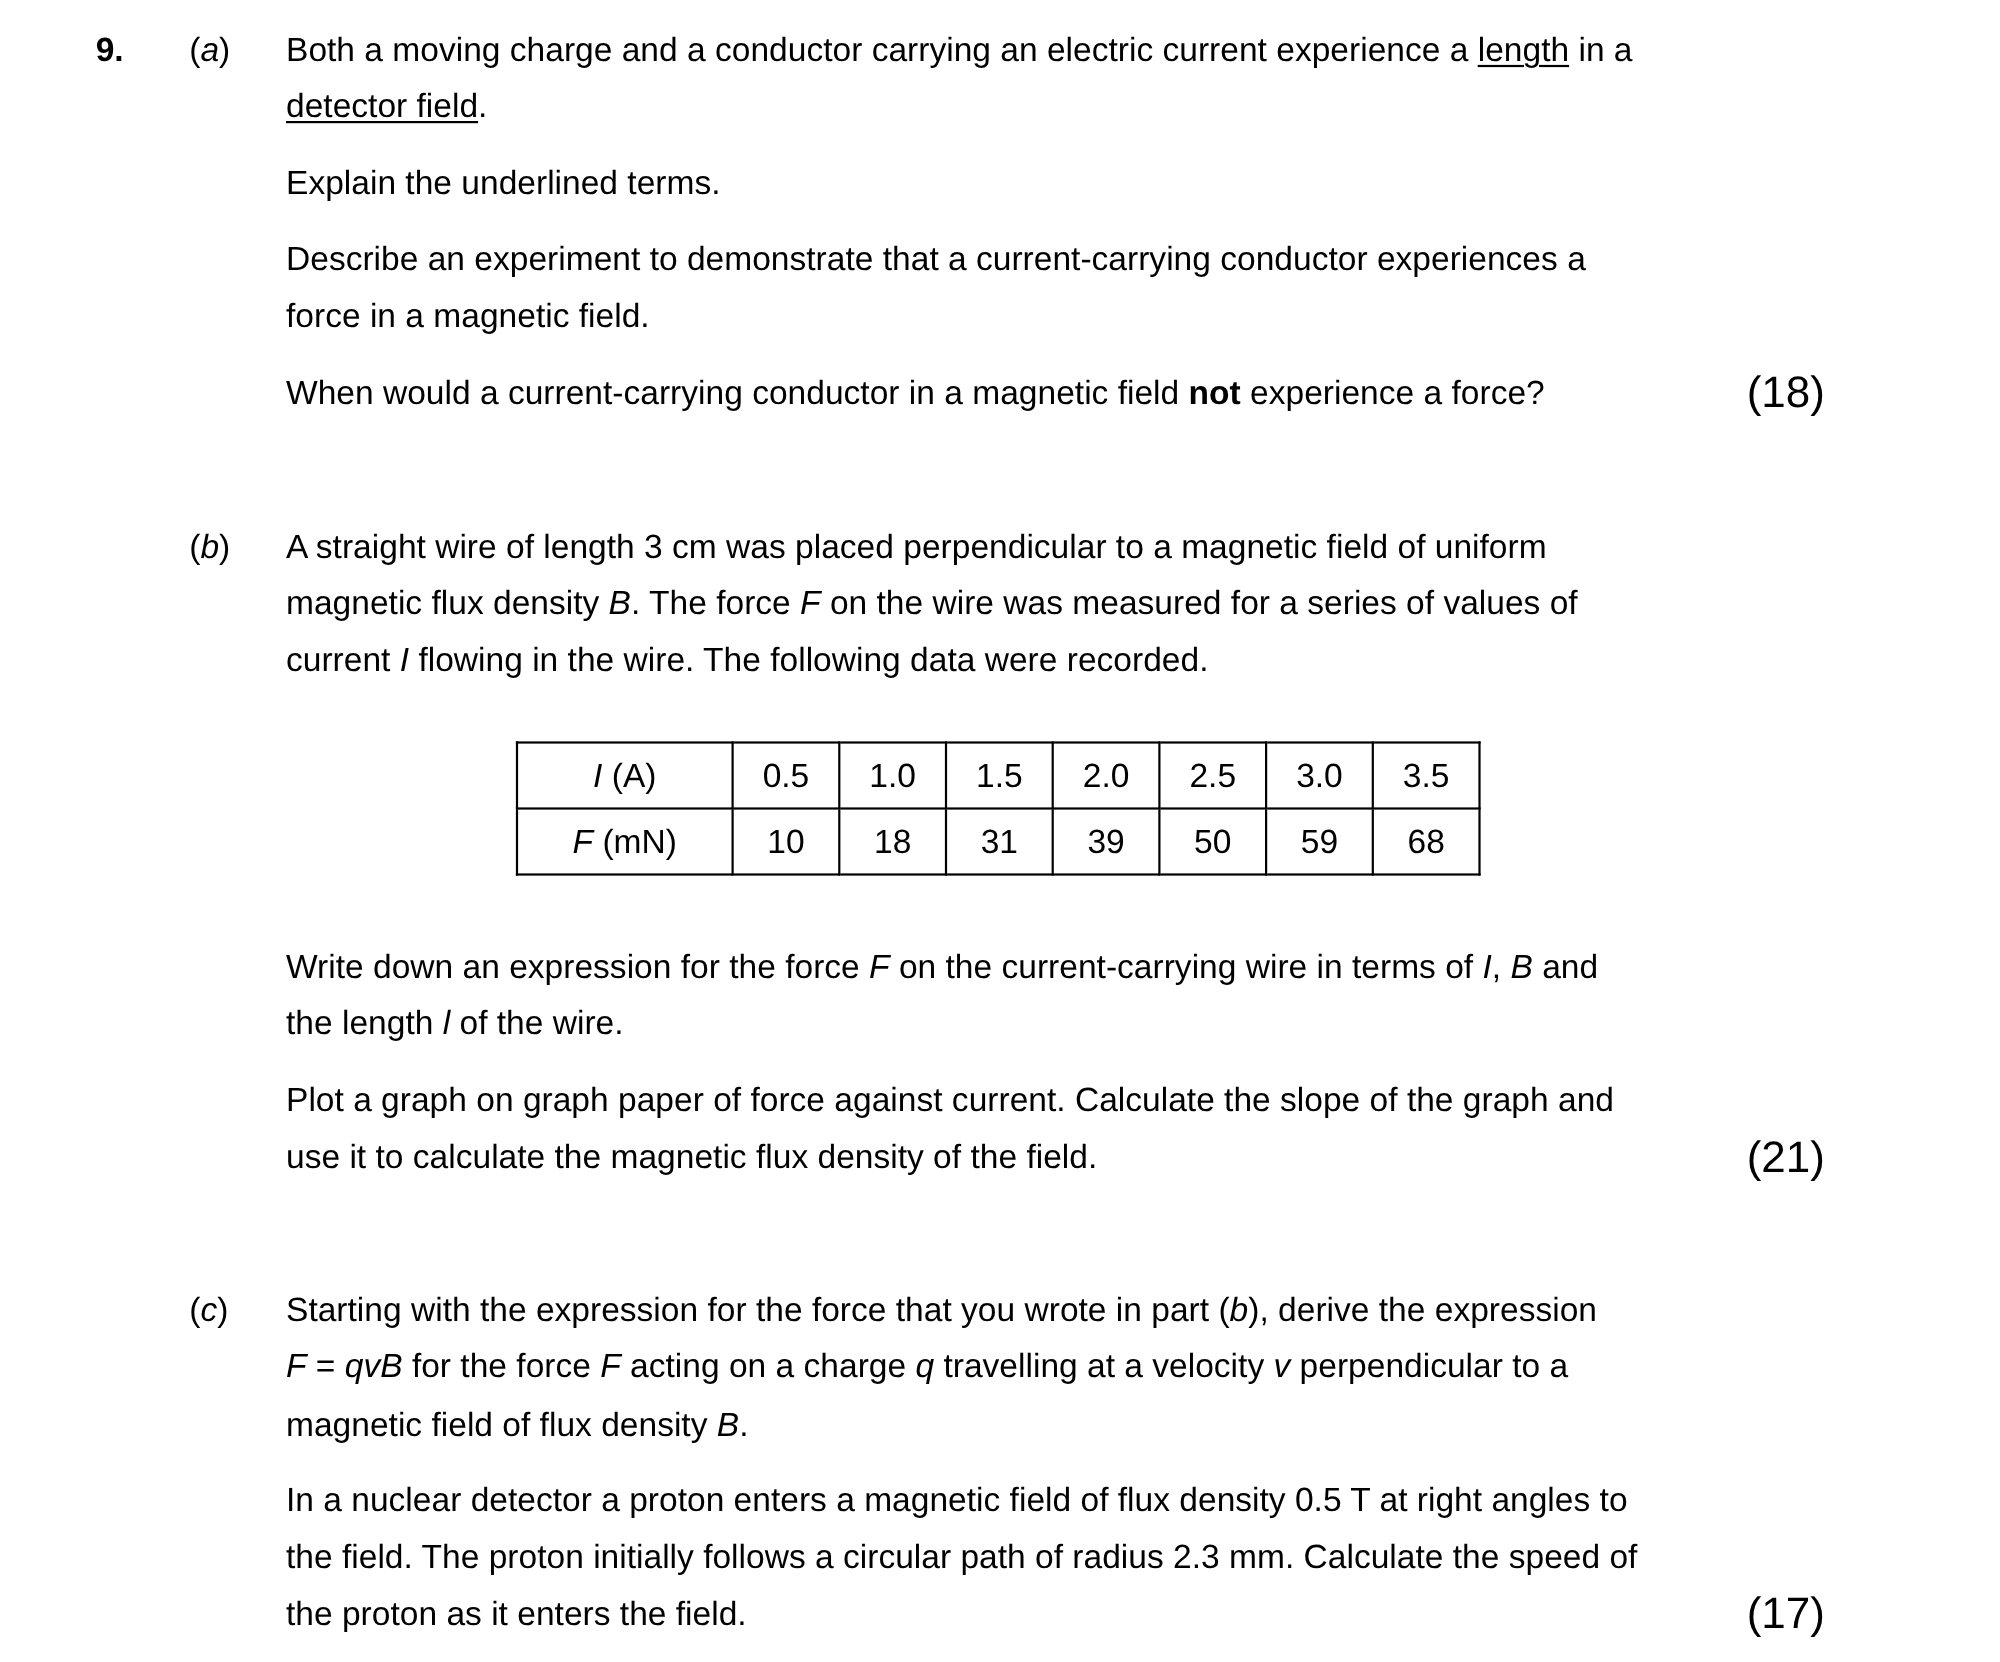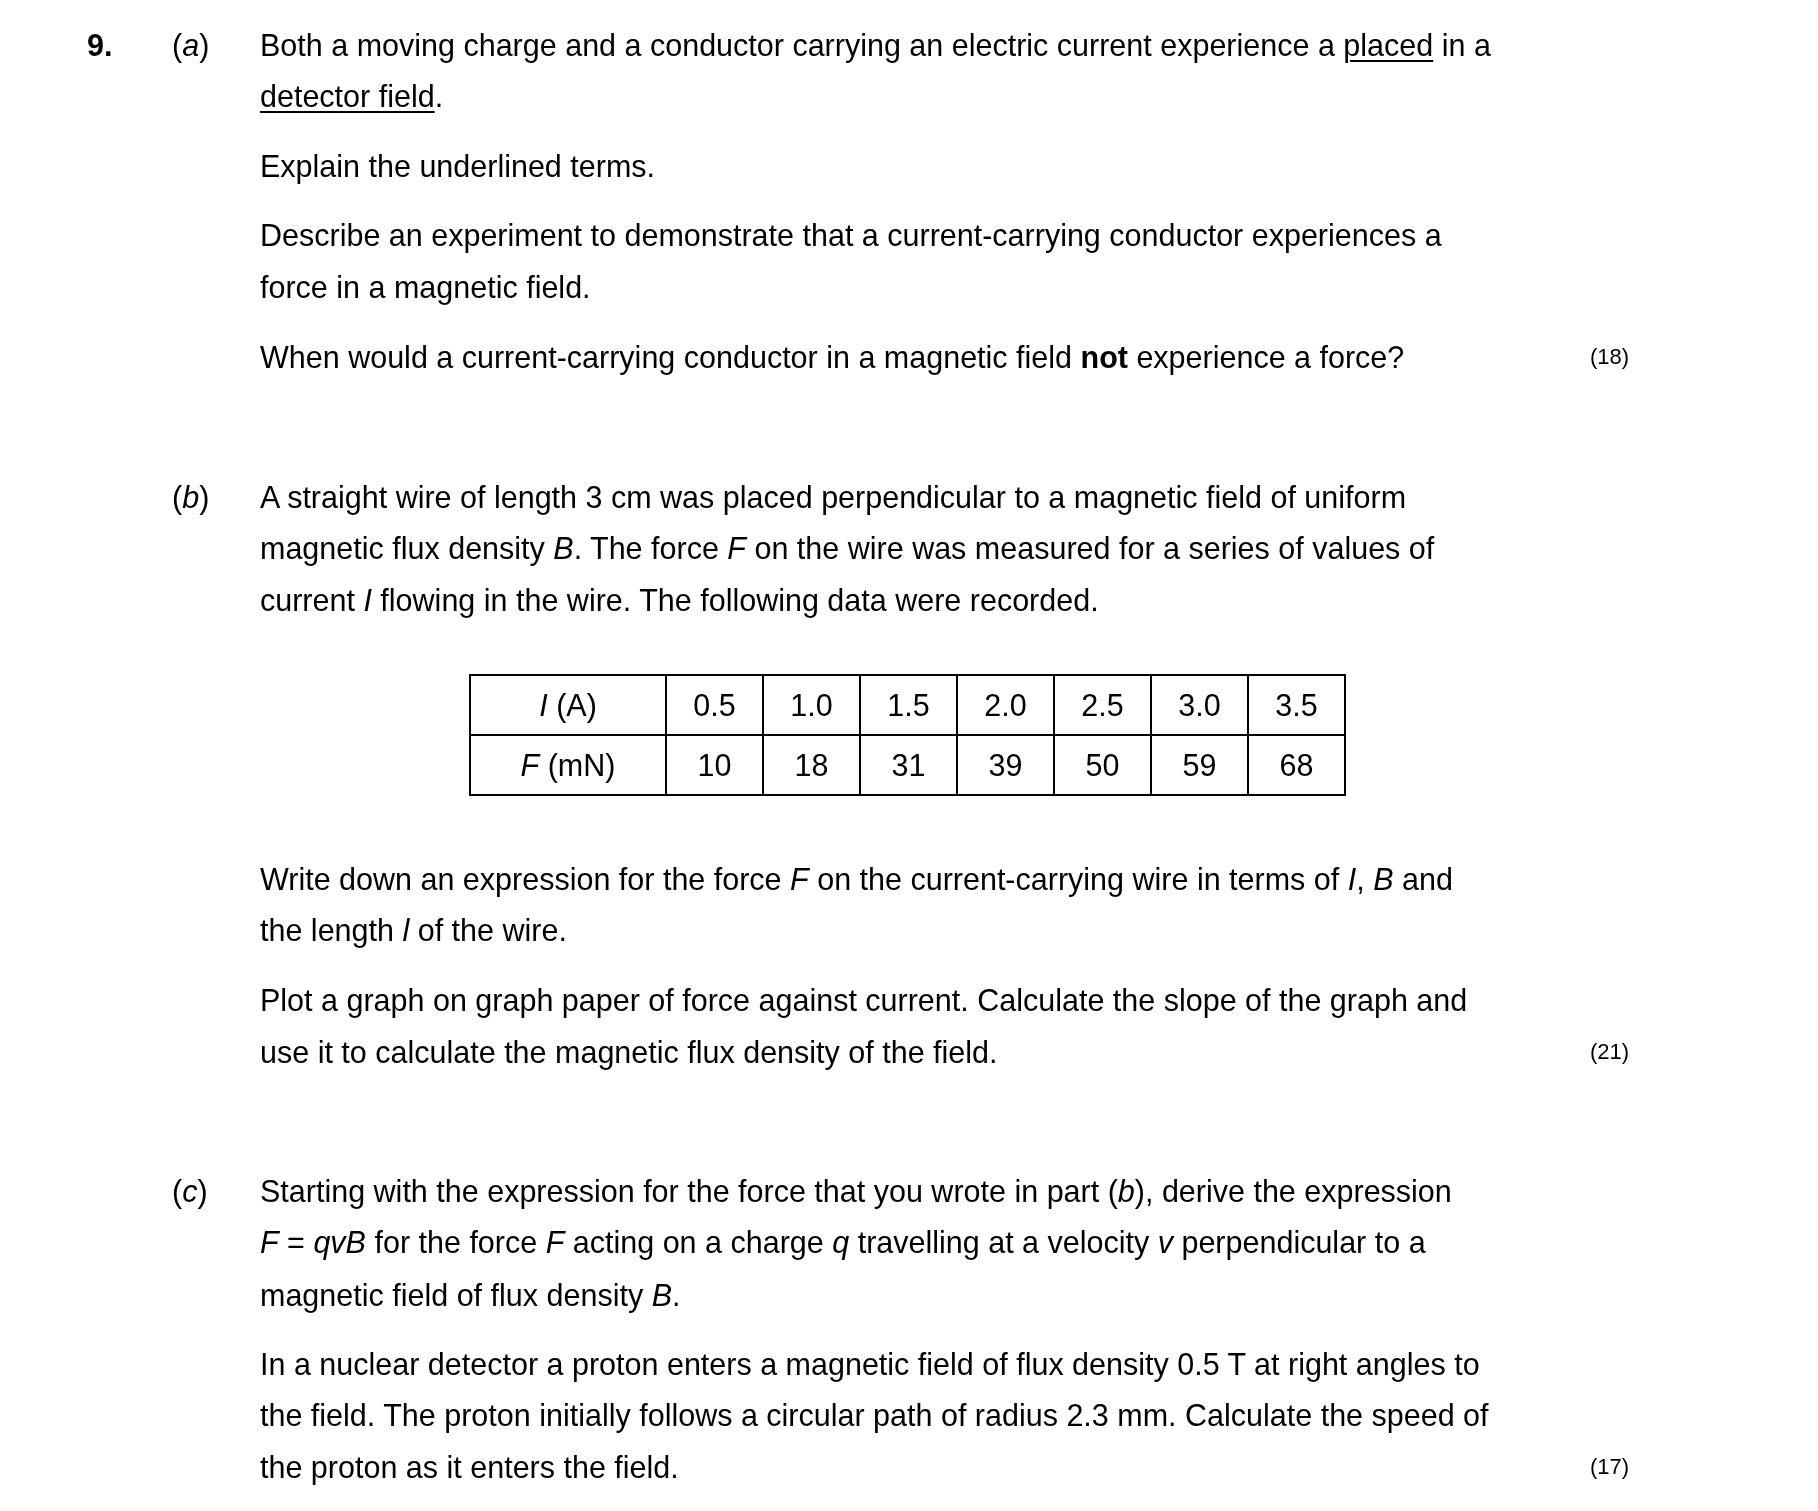--- a/index.html
+++ b/index.html
@@ -25,7 +25,7 @@
 
 <div class="plabel" style="top:27px;"><span>(</span><i>a</i><span>)</span></div>
 
-<div class="ln" style="top:27px;"><span>Both a moving charge and a conductor carrying an electric current experience a </span><u>placed</u><span> in a</span></div>
+<div class="ln" style="top:27px;"><span>Both a moving charge and a conductor carrying an electric current experience a </span><u>length</u><span> in a</span></div>
 <div class="ln" style="top:78px;"><u>detector field</u><span>.</span></div>
 <div class="ln" style="top:148px;text-align:center;">Explain the underlined terms.</div>
 <div class="ln" style="top:217px;">Describe an experiment to demonstrate that a current-carrying conductor experiences a</div>

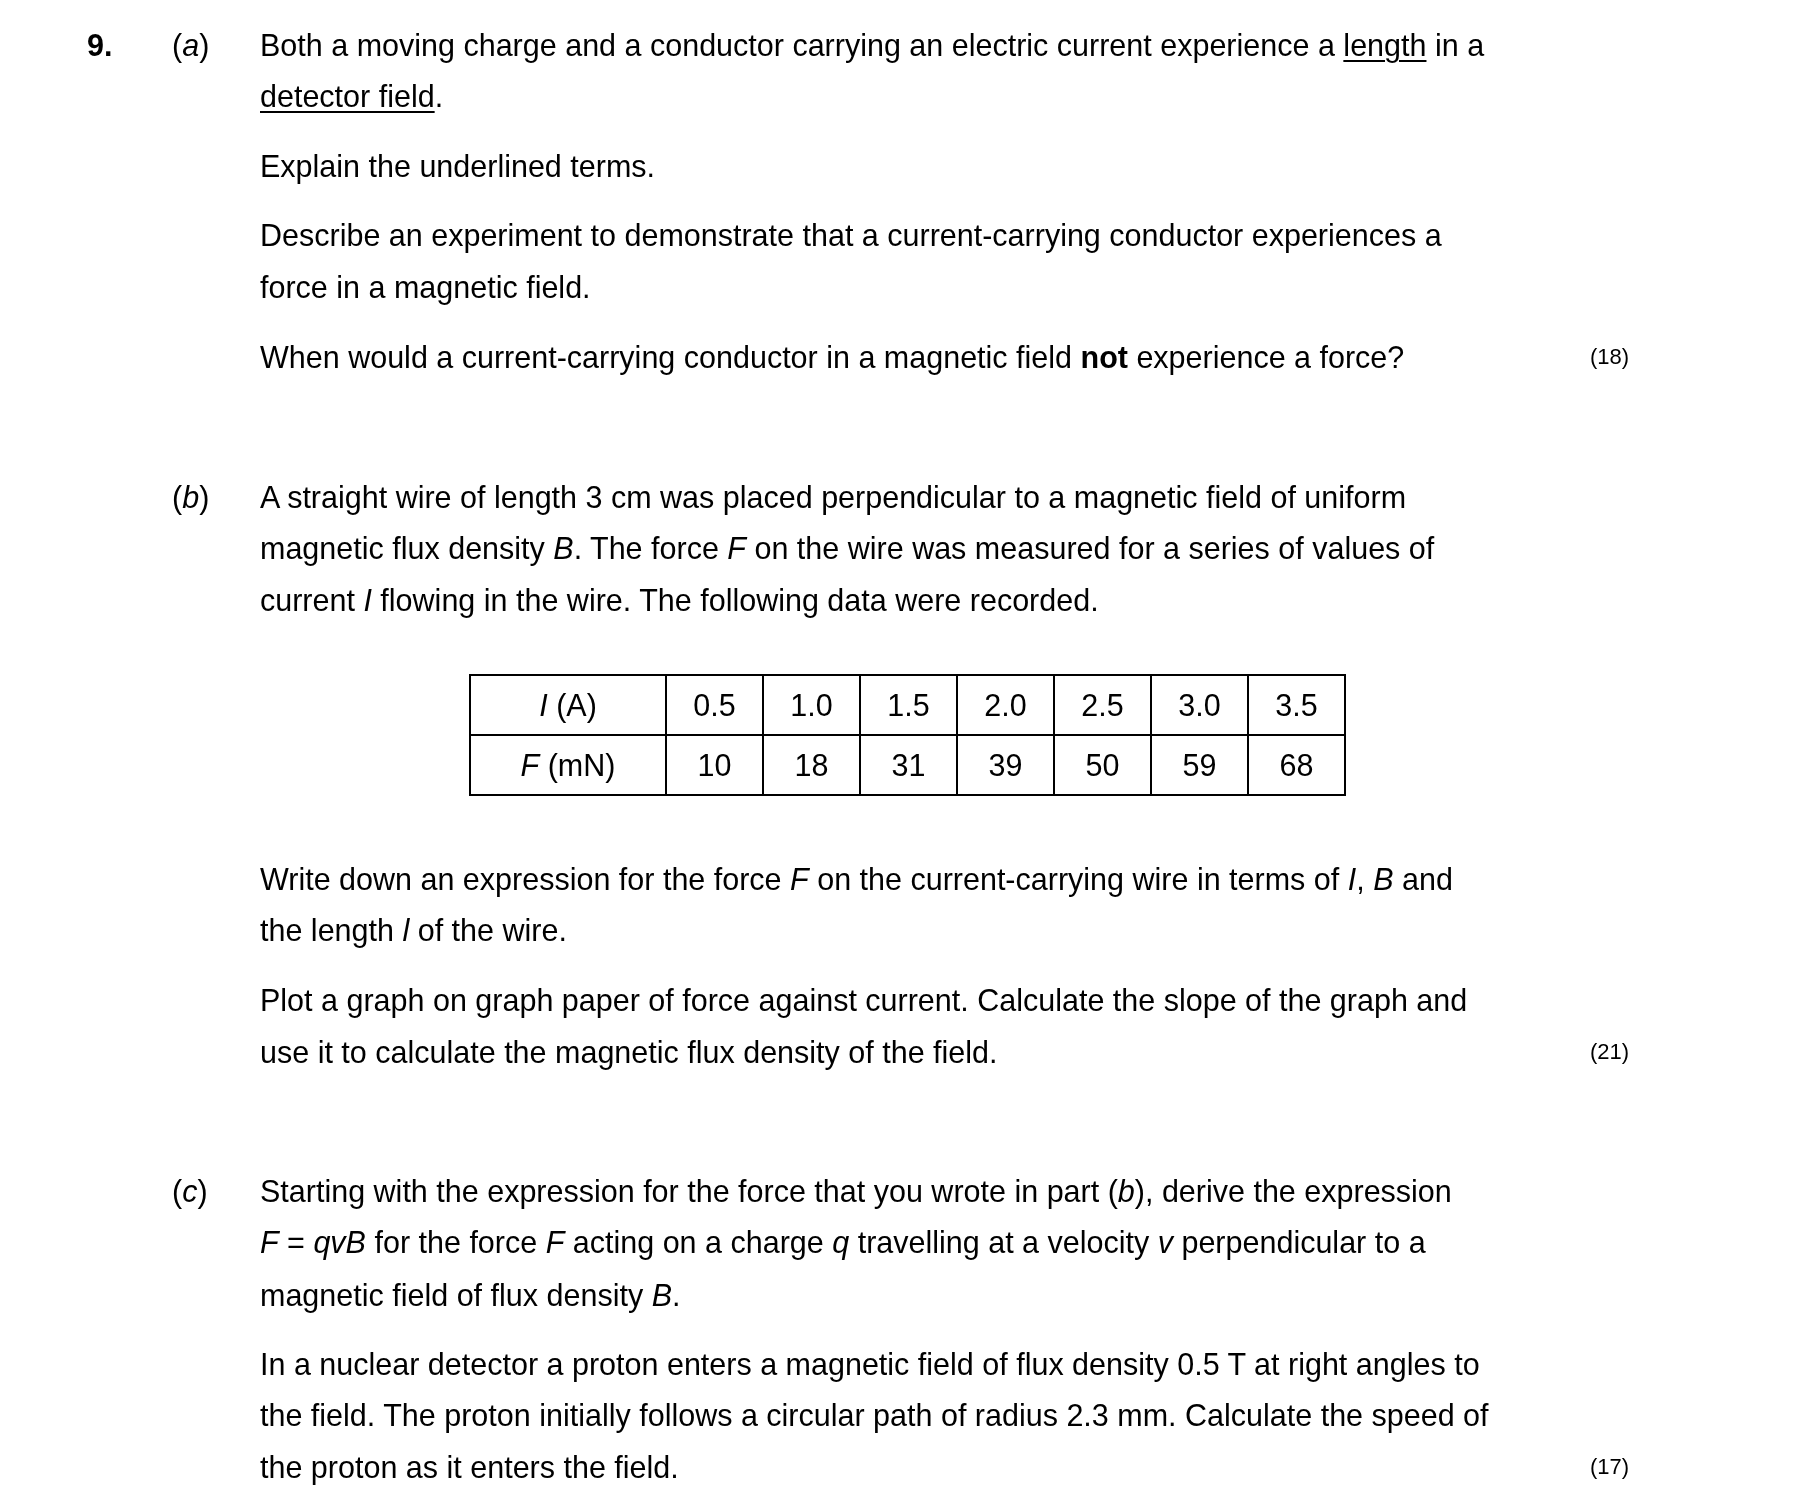--- a/index.html
+++ b/index.html
@@ -8,7 +8,7 @@
   .ln { position: absolute; left: 260px; white-space: nowrap; font-size: 30.5px; line-height: 36px; }
   .qnum { position: absolute; left: 87px; font-size: 30.5px; line-height: 36px; font-weight: bold; }
   .plabel { position: absolute; left: 172px; font-size: 30.5px; line-height: 36px; }
-  .marks { position: absolute; right: 189px; font-size: 22px; line-height: 36px; }
+  .marks { position: absolute; right: 159px; font-size: 40px; line-height: 36px; }
   u { text-decoration: underline; text-underline-offset: 4px; text-decoration-thickness: 2px; }
   i { font-style: italic; }
   b { font-weight: bold; }

